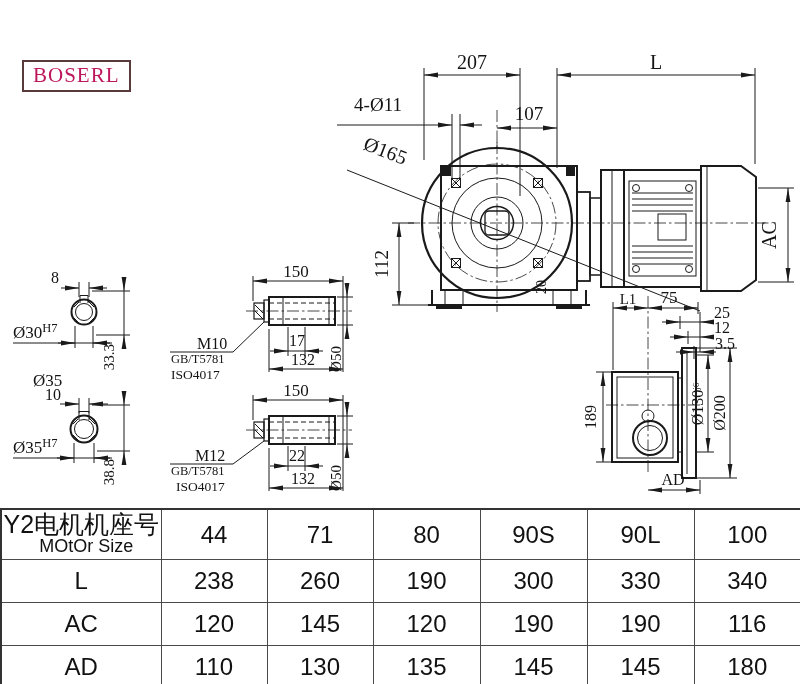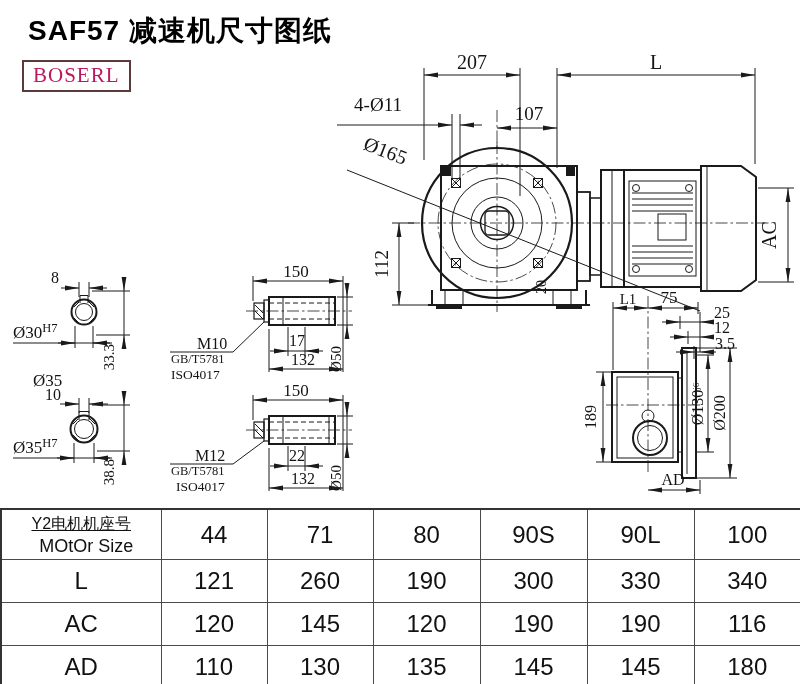--- a/index.html
+++ b/index.html
@@ -36,7 +36,6 @@
 
 <div id="page">
 
-  <div id="title">SAF57 减速机尺寸图纸</div>
   <div id="logo">BOSERL</div>
 
   <svg width="800" height="508" viewBox="0 0 800 508">

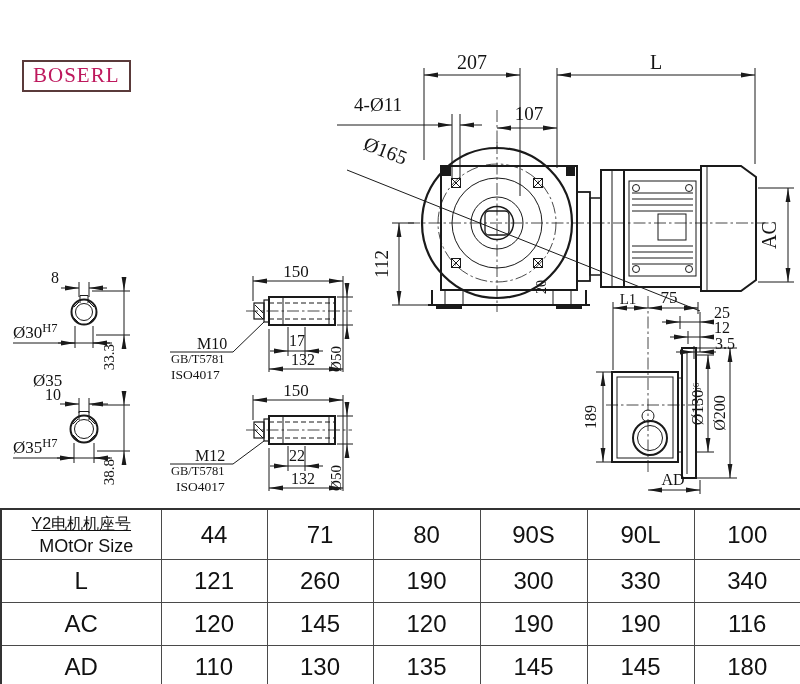--- a/index.html
+++ b/index.html
@@ -27,7 +27,7 @@
   #spec-table tr.hdr td{height:49px;}
   #spec-table tr.row td{height:42px;}
   .hcell{font-size:20px;line-height:22px;text-align:left;padding-left:4px;}
-  .hcn{font-size:16px;text-decoration:underline;}
+  .hcn{font-size:25px;}
   .hen{font-family:Liberation Sans, sans-serif;font-size:18px;padding-left:10px;}
   table{border:2px solid #333;}
 </style>

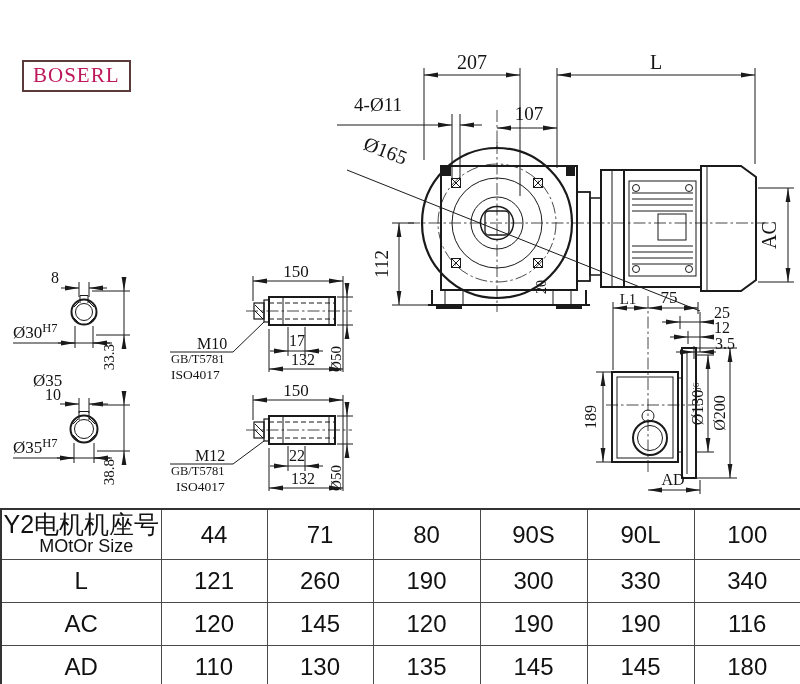--- a/index.html
+++ b/index.html
@@ -349,7 +349,7 @@
     </tr>
     <tr class="row">
       <td>L</td>
-      <td>121</td>
+      <td>238</td>
       <td>260</td>
       <td>190</td>
       <td>300</td>

